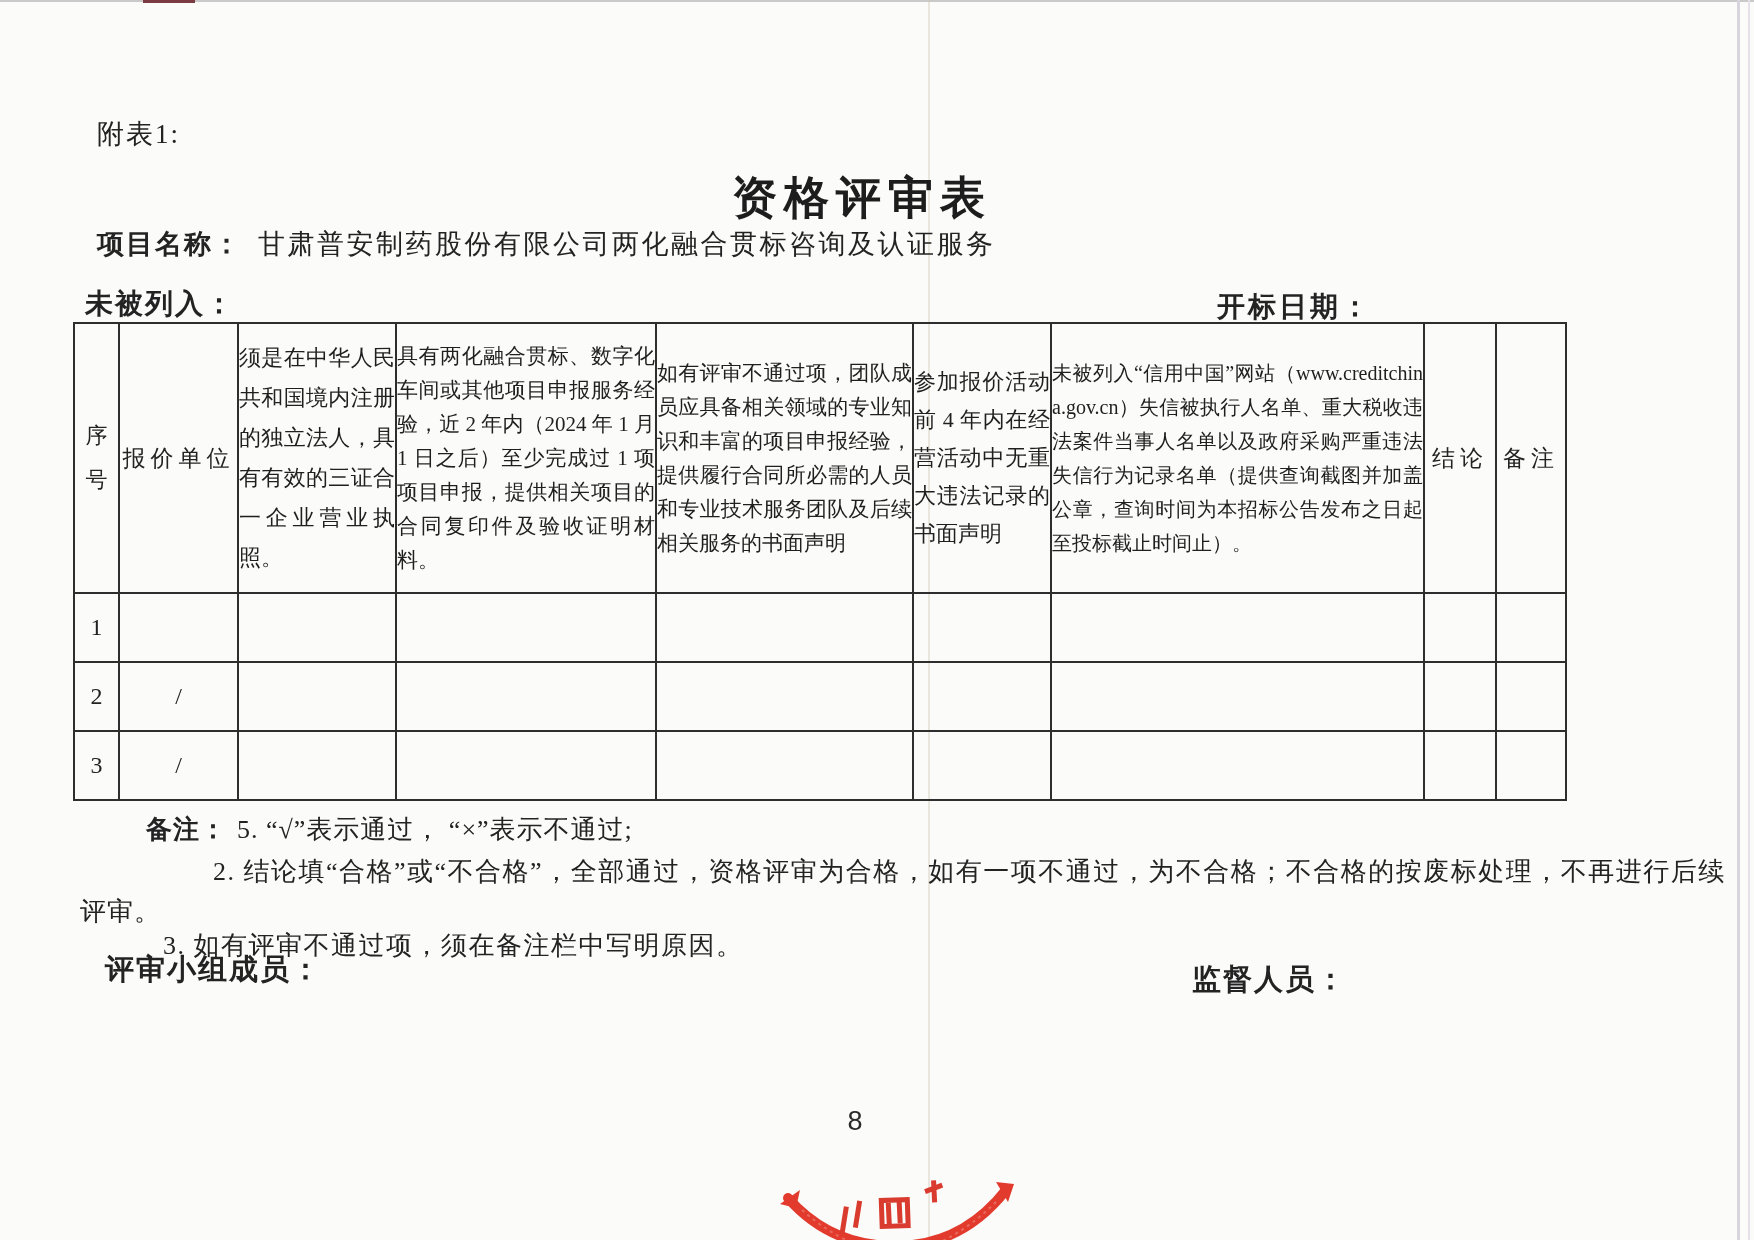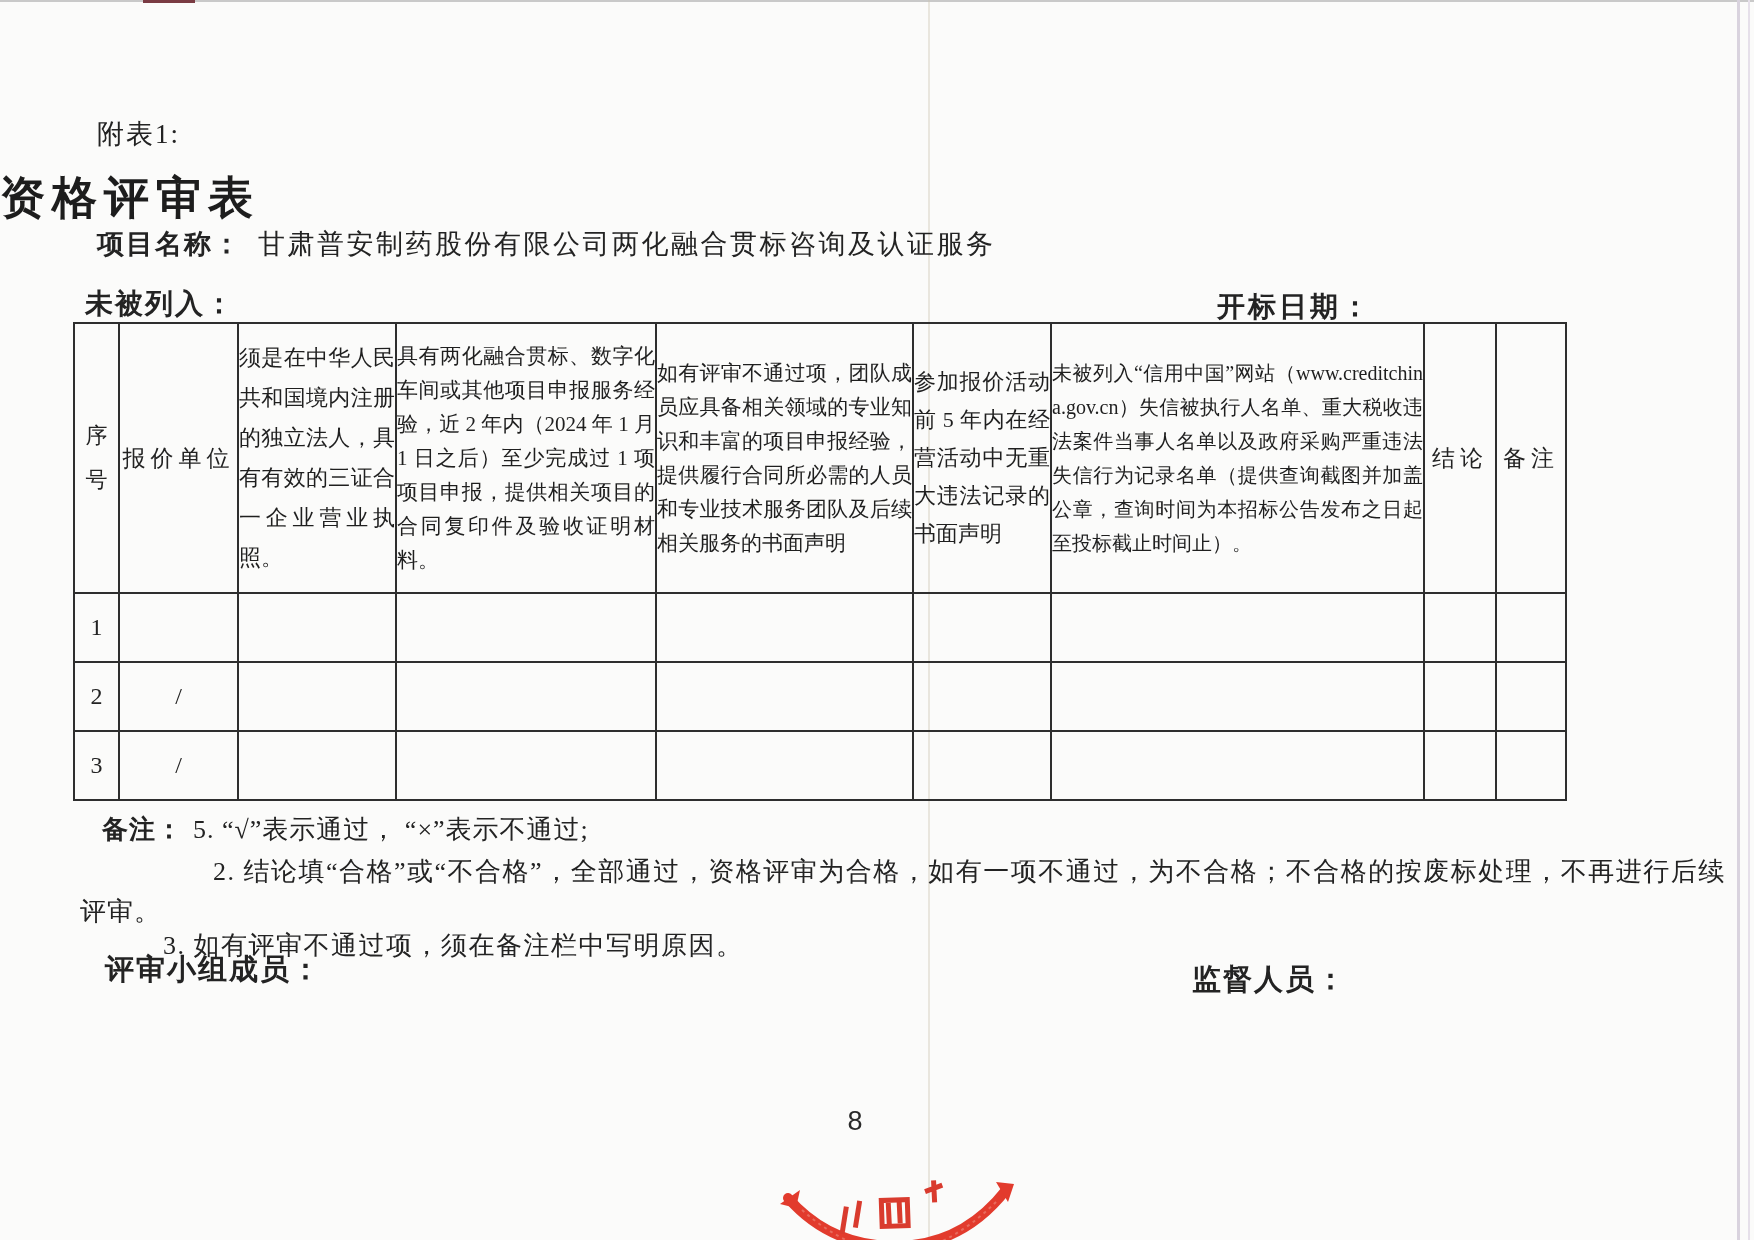--- a/index.html
+++ b/index.html
@@ -19,7 +19,7 @@
 
   
   .attach{left:97px;top:116px;font-size:27px;letter-spacing:2px;}
-  .doc-title{left:0;top:168px;width:1724px;
+  .doc-title{left:0;top:168px;width:1724px;text-align:center;
     font-family:"Liberation Sans","DejaVu Sans",sans-serif;
     font-weight:700;font-size:45px;letter-spacing:7px;color:#1d1d1d;}
   .proj-line{left:97px;top:226px;font-size:27px;white-space:nowrap;}

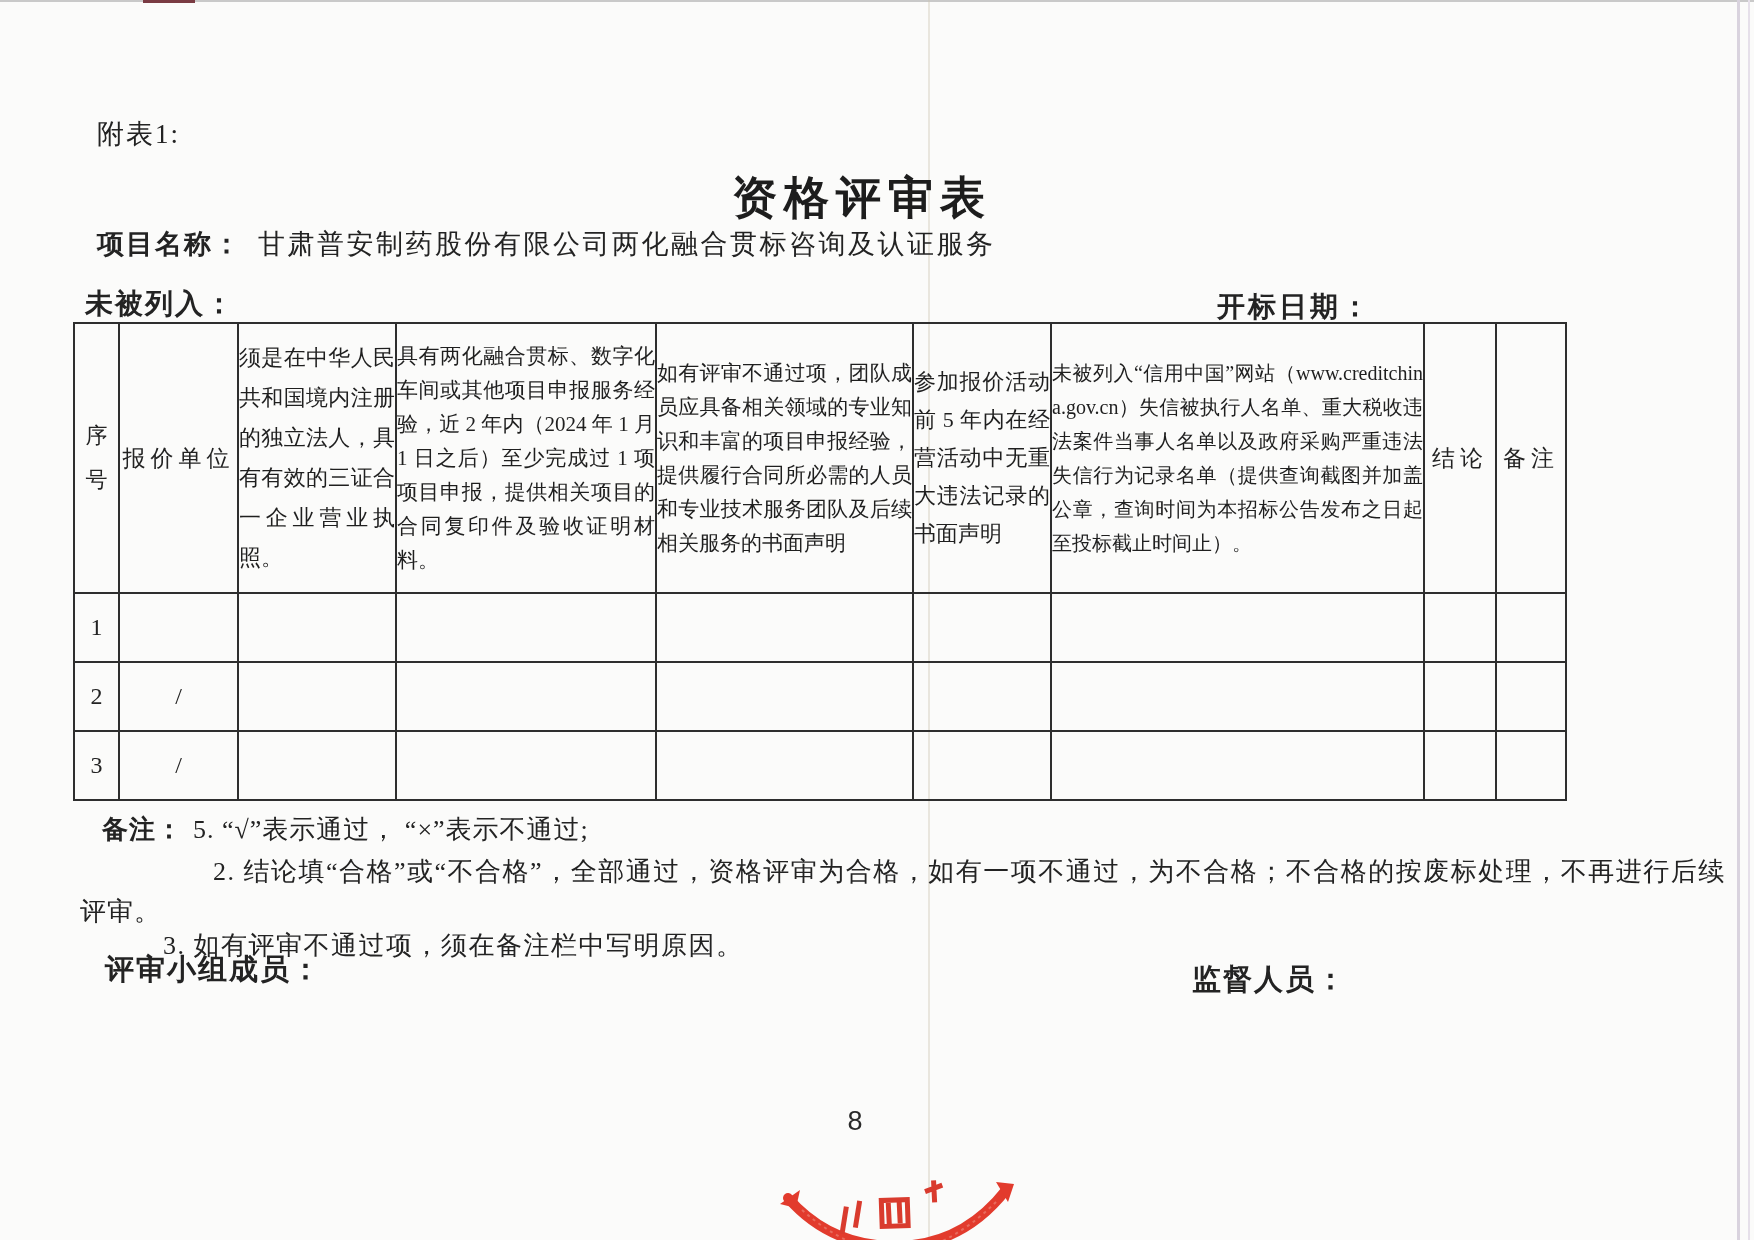--- a/index.html
+++ b/index.html
@@ -97,7 +97,7 @@
       <td class="h h3">须是在中华人民共和国境内注册的独立法人，具有有效的三证合一企业营业执照。</td>
       <td class="h h4">具有两化融合贯标、数字化车间或其他项目申报服务经验，近 2 年内（2024 年 1 月 1 日之后）至少完成过 1 项项目申报，提供相关项目的合同复印件及验收证明材料。</td>
       <td class="h h5">如有评审不通过项，团队成员应具备相关领域的专业知识和丰富的项目申报经验，提供履行合同所必需的人员和专业技术服务团队及后续相关服务的书面声明</td>
-      <td class="h h6">参加报价活动前 5 年内在经营活动中无重大违法记录的书面声明</td>
+      <td class="h h6">参加报价活动前 4 年内在经营活动中无重大违法记录的书面声明</td>
       <td class="h h7">未被列入“信用中国”网站（www.creditchina.gov.cn）失信被执行人名单、重大税收违法案件当事人名单以及政府采购严重违法失信行为记录名单（提供查询截图并加盖公章，查询时间为本招标公告发布之日起至投标截止时间止）。</td>
       <td class="hc">结论</td>
       <td class="hc">备注</td>

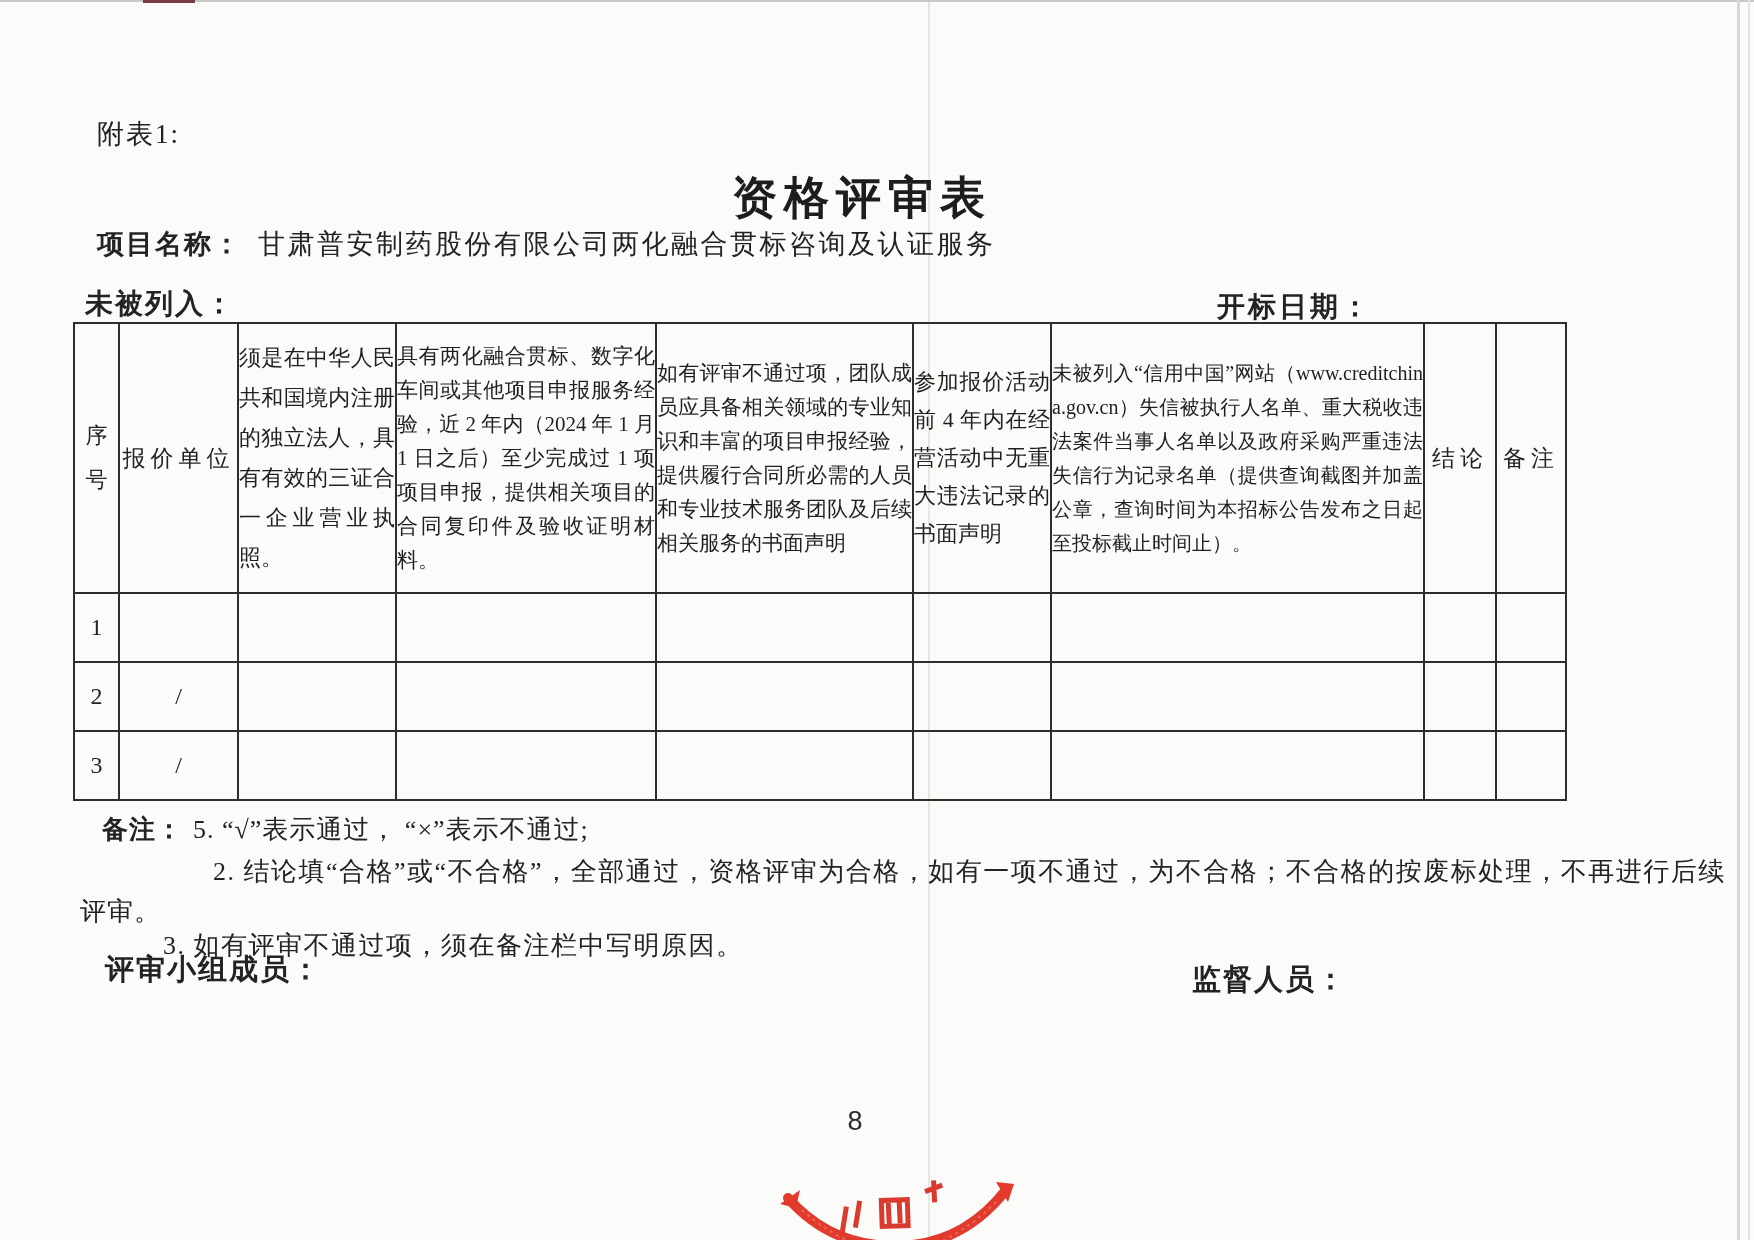--- a/index.html
+++ b/index.html
@@ -45,7 +45,7 @@
 
   
   .note1{left:102px;top:812px;font-size:26px;letter-spacing:1px;white-space:nowrap;}
-  .note1 .lbl{font-family:Liberation Serif, serif;font-weight:700;margin-right:10px;}
+  .note1 .lbl{font-family:Liberation Serif, serif;font-weight:700;margin-right:10px;margin-left:44px;}
   .note2{left:213px;top:854px;font-size:26px;letter-spacing:1.5px;white-space:nowrap;}
   .note2cont{left:80px;top:894px;font-size:26px;letter-spacing:1px;}
   .note3{left:163px;top:928px;font-size:26px;letter-spacing:1.5px;}

